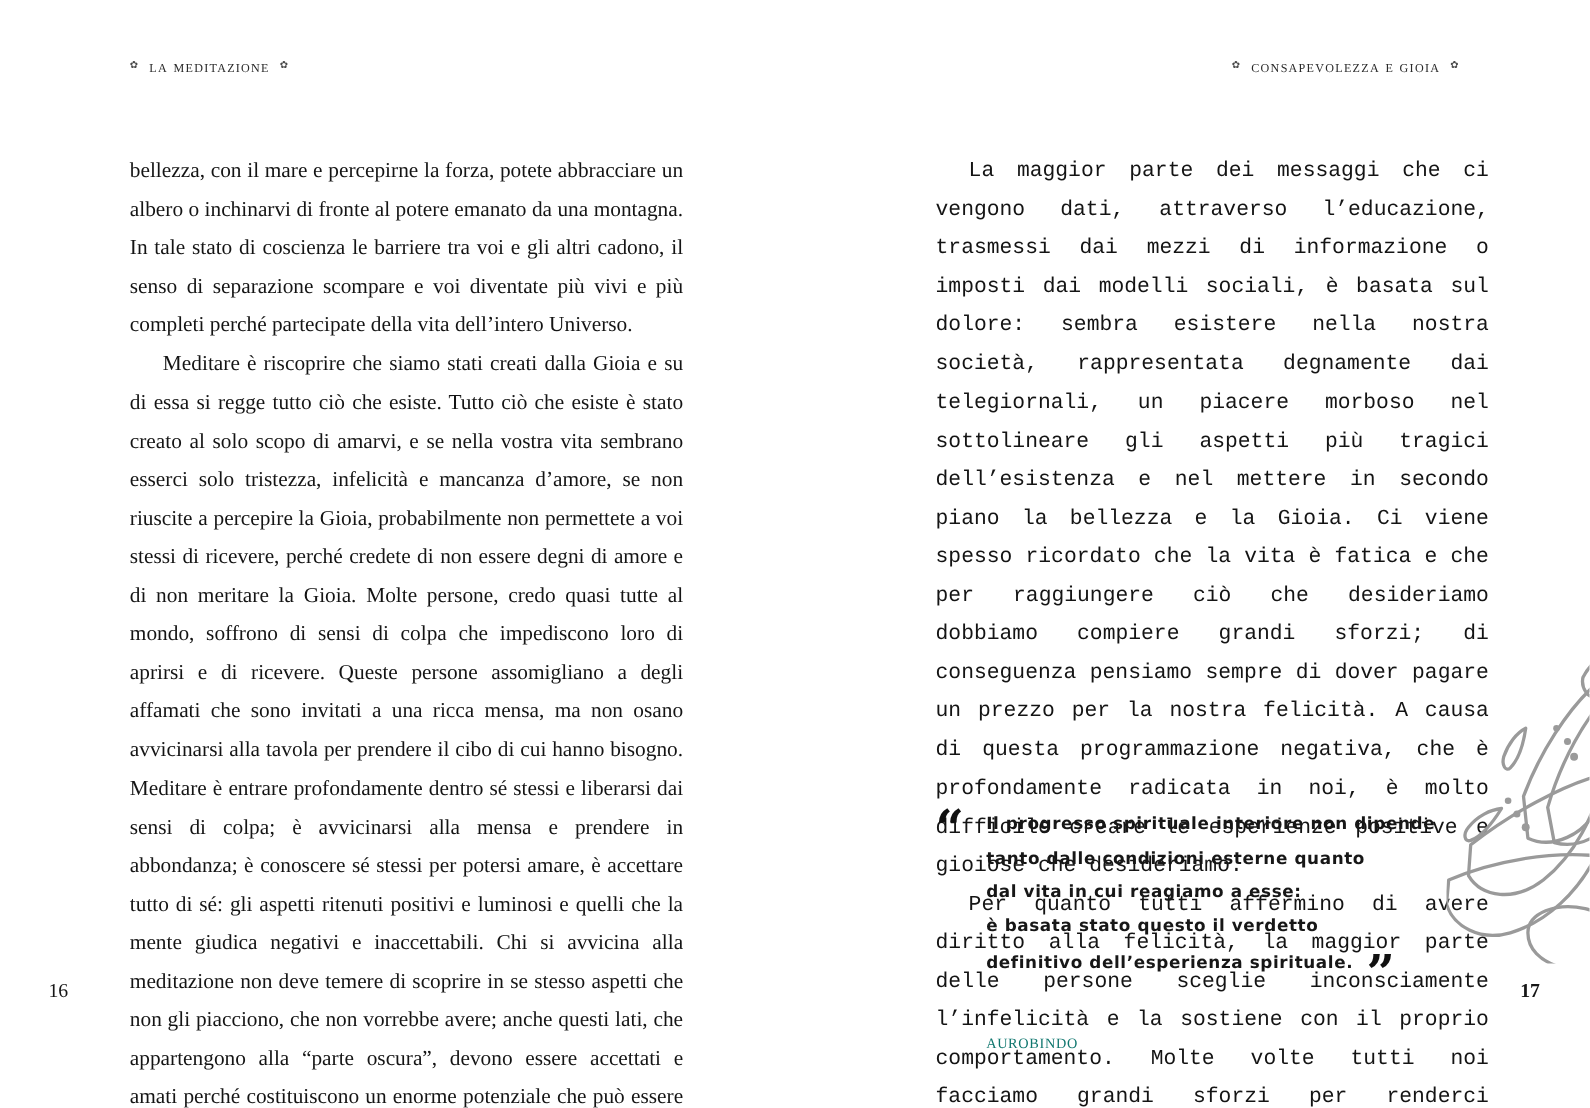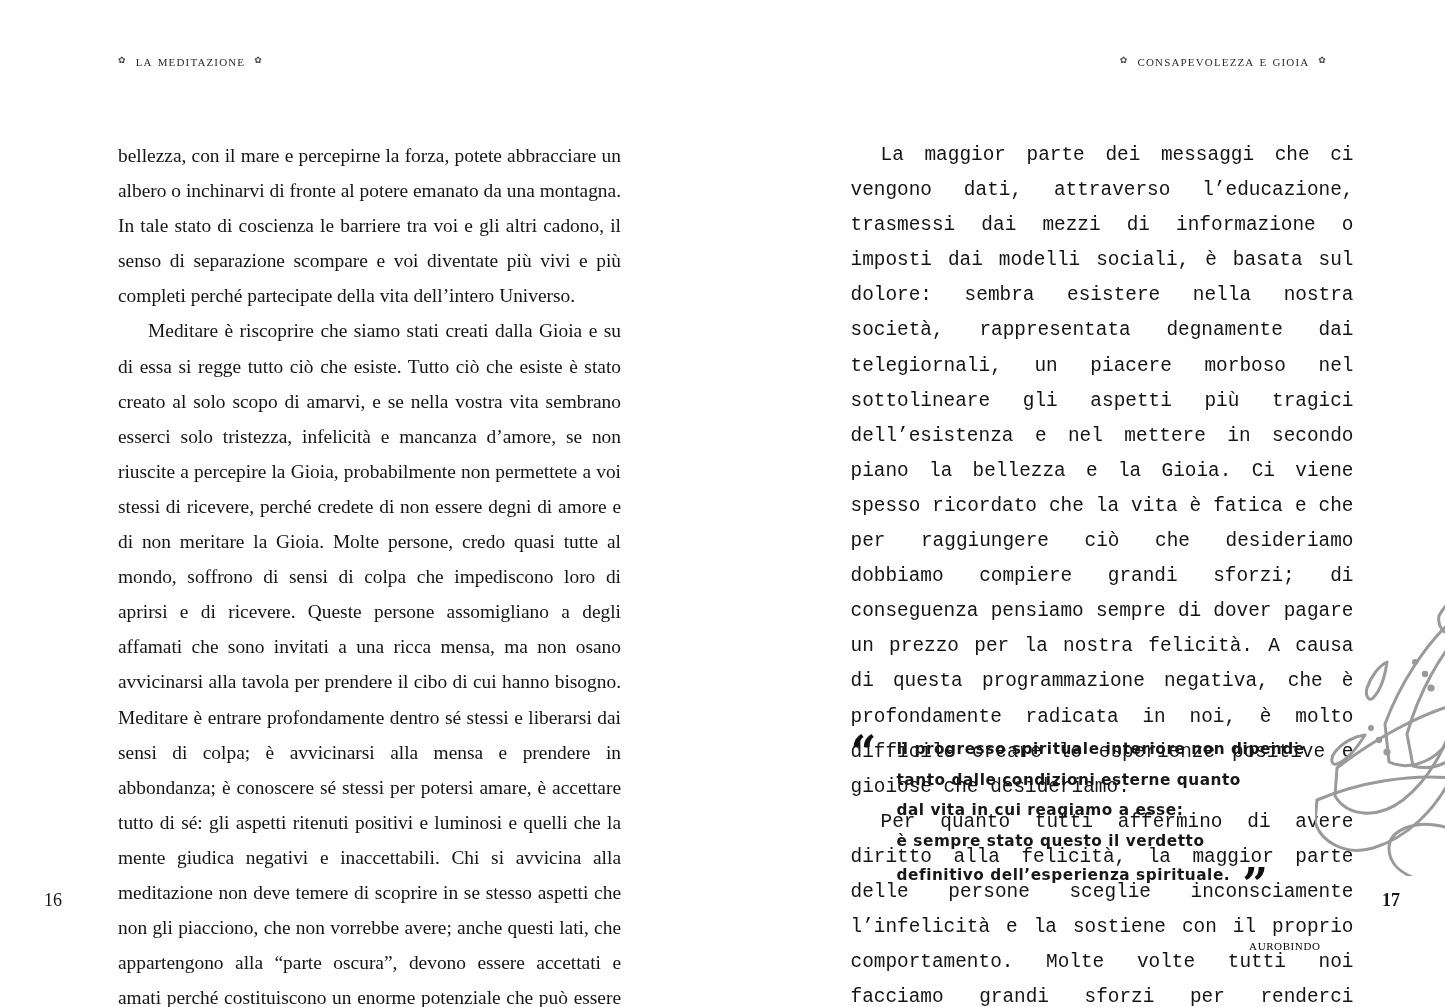--- a/index.html
+++ b/index.html
@@ -189,7 +189,7 @@
         <div class="pq-line">Il progresso spirituale interiore non dipende</div>
         <div class="pq-line">tanto dalle condizioni esterne quanto</div>
         <div class="pq-line">dal vita in cui reagiamo a esse:</div>
-        <div class="pq-line">è sempre stato questo il verdetto</div>
+        <div class="pq-line">è basata stato questo il verdetto</div>
         <div class="pq-line"><span>definitivo dell’esperienza spirituale.</span><span class="pq-mark pq-close">”</span></div>
       </div>
       <div class="pq-attrib">Aurobindo</div>

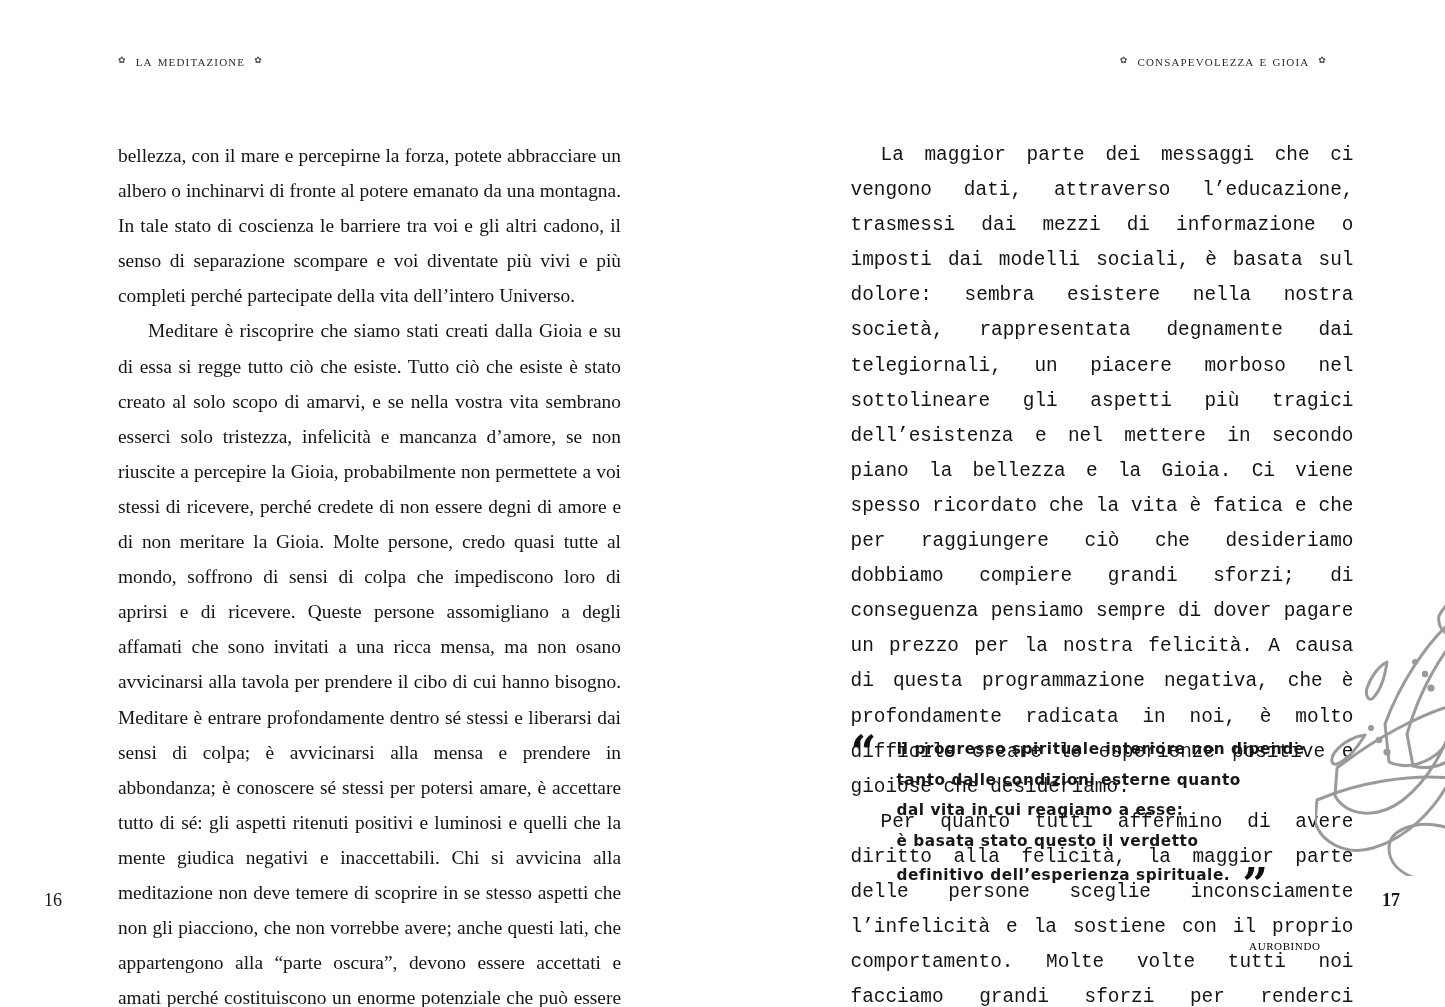--- a/index.html
+++ b/index.html
@@ -124,13 +124,12 @@
   .pq-attrib {
     margin-top: 36px;
     font-family: "Liberation Serif", "DejaVu Serif", serif;
-    font-size: 15px;
+    font-size: 19px;
     letter-spacing: 0.6px;
-    color: #000000;
+    color: #0f766e;
     font-variant: small-caps;
     text-transform: lowercase;
     padding-left: 46px;
-    text-align: right;
   }
 
   

